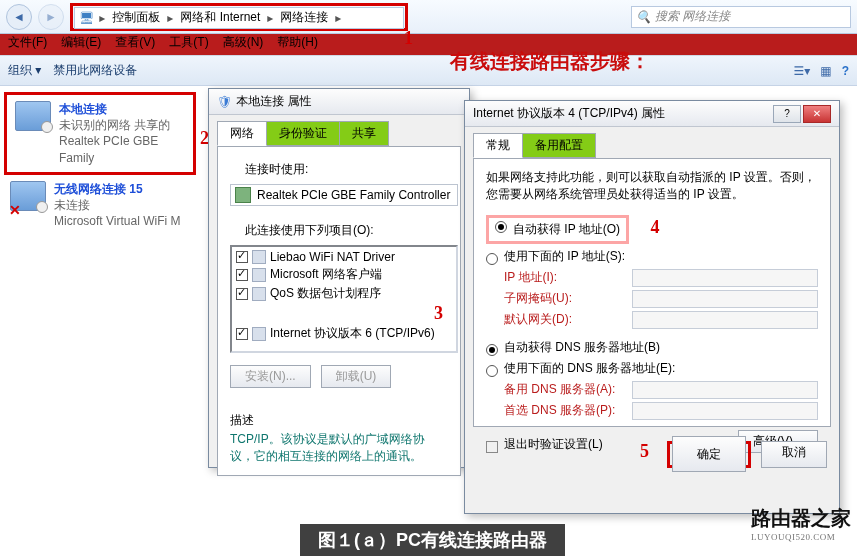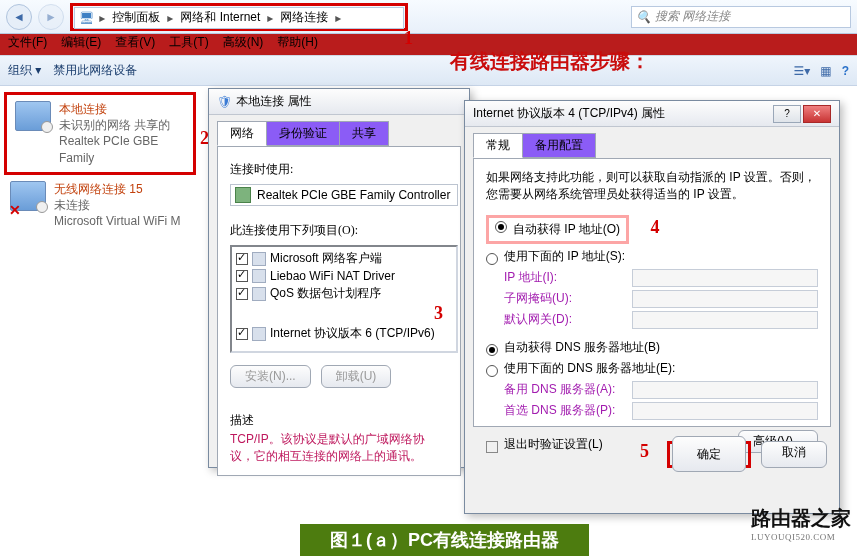--- a/index.html
+++ b/index.html
@@ -22,7 +22,7 @@
 .conn-icon::after { content:""; position:absolute; bottom:-3px; right:-3px; width:10px; height:10px; border-radius:50%; background:#f0f0f0; border:1px solid #999; }
 .conn-icon.err::before { content:"✕"; position:absolute; bottom:-8px; left:-2px; color:#d40000; font-weight:bold; font-size:14px; }
 .conn-text { line-height:1.35; }
-.conn-name { color:#c2410c; }
+.conn-name { color:#1d4ed8;font-weight:bold; }
 .conn-status { color:#666; }
 .conn-desc { color:#666; }
 .hl-red { border:3px solid #d40000; padding:2px; margin-bottom:2px;}

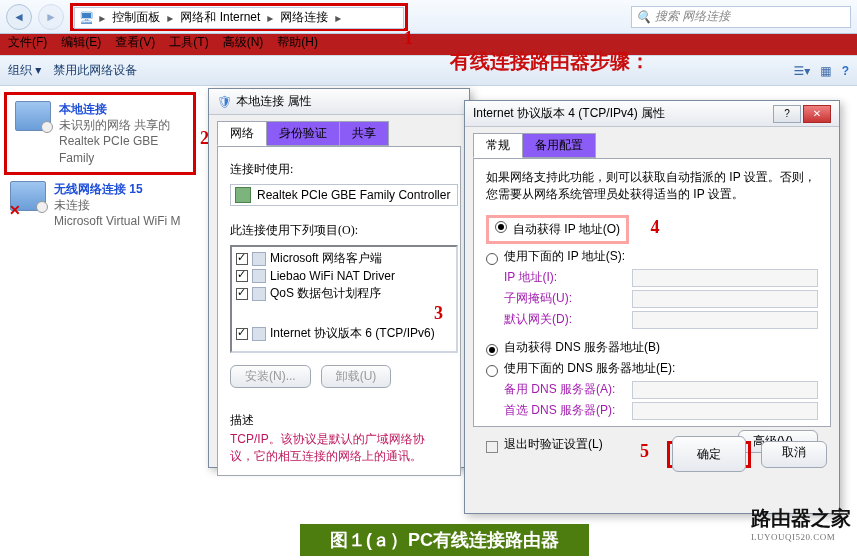--- a/index.html
+++ b/index.html
@@ -33,7 +33,7 @@
 .win-btn { width:28px; height:18px; border:1px solid #9aa7b8; background:linear-gradient(#f8f8f8,#dfe4ea); display:flex; align-items:center; justify-content:center; font-size:10px; font-family: Arial;}
 .win-btn.close { background:linear-gradient(#f08080,#c83434); color:#fff; border-color:#a82828;}
 .tabstrip { display:flex; padding: 6px 8px 0 8px; gap:0; }
-.tab { padding: 3px 12px; border:1px solid #a0a8b4; background:#8b5cf6; margin-right:-1px; position:relative; }
+.tab { padding: 3px 12px; border:1px solid #a0a8b4; background:#84cc16; margin-right:-1px; position:relative; }
 .tab.active { background:#fff; border-bottom:1px solid #fff; z-index:2;}
 .tabpanel { border:1px solid #a0a8b4; margin:0 8px 8px 8px; background:#fff; padding:10px 12px; }
 .sec-label { margin: 4px 0 6px 0; font-family: Liberation Serif, serif; }

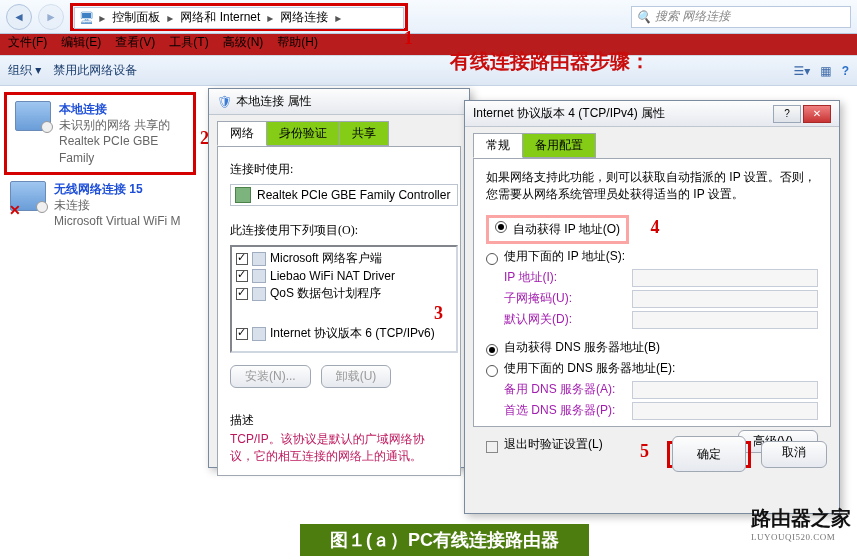--- a/index.html
+++ b/index.html
@@ -36,7 +36,7 @@
 .tab { padding: 3px 12px; border:1px solid #a0a8b4; background:#84cc16; margin-right:-1px; position:relative; }
 .tab.active { background:#fff; border-bottom:1px solid #fff; z-index:2;}
 .tabpanel { border:1px solid #a0a8b4; margin:0 8px 8px 8px; background:#fff; padding:10px 12px; }
-.sec-label { margin: 4px 0 6px 0; font-family: Liberation Serif, serif; }
+.sec-label { margin: 4px 0 6px 15px; }
 .combo { display:flex; align-items:center; gap:6px; border:1px solid #bcc4d0; background:#fff; padding:2px 4px; width: 228px;}
 .combo-icon { width:16px;height:16px;background:#7db37d;border:1px solid #4a824a;}
 .list-box { border:2px inset #d0d6e0; background:#fff; height:108px; overflow:hidden; margin-top:4px; width: 228px; padding:2px 2px;}

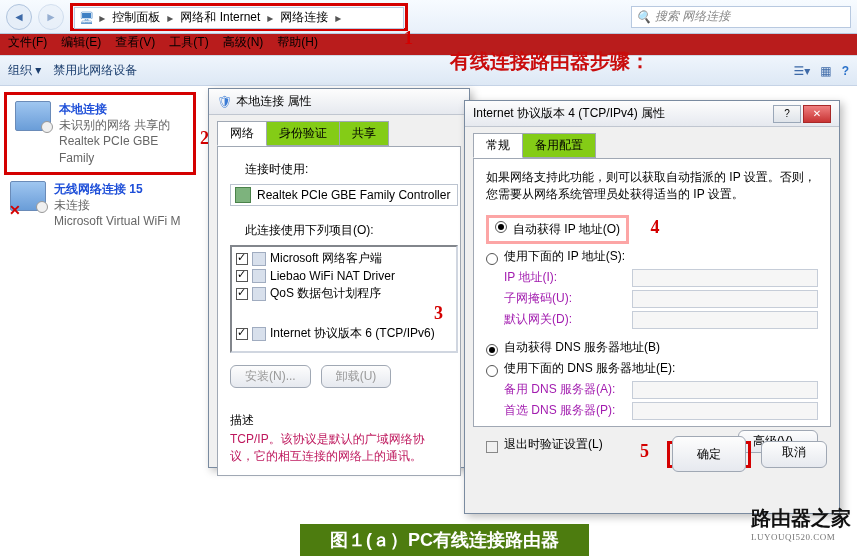--- a/index.html
+++ b/index.html
@@ -154,12 +154,12 @@
       <div class="li">
           <span class="chk"></span>
           <span class="li-icon"></span>
+          <span>Liebao WiFi NAT Driver</span>
+        </div>
+      <div class="li">
+          <span class="chk"></span>
+          <span class="li-icon"></span>
           <span>Microsoft 网络客户端</span>
-        </div>
-      <div class="li">
-          <span class="chk"></span>
-          <span class="li-icon"></span>
-          <span>Liebao WiFi NAT Driver</span>
         </div>
       <div class="li">
           <span class="chk"></span>

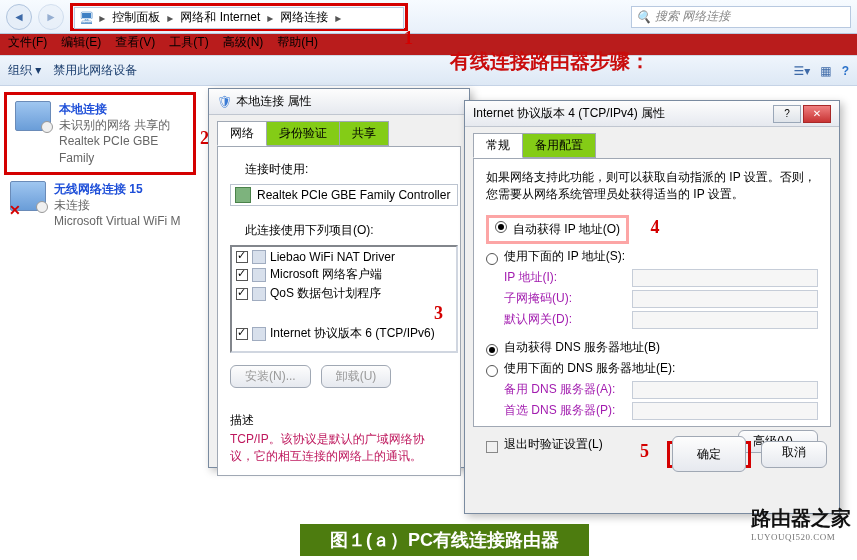--- a/index.html
+++ b/index.html
@@ -53,7 +53,7 @@
 .radio { width:12px;height:12px;border:1px solid #555;border-radius:50%;position:relative;}
 .radio.on::after{content:"";width:6px;height:6px;background:#000;border-radius:50%;position:absolute;top:2px;left:2px;}
 .field-row { display:flex; align-items:center; margin:3px 0 3px 18px; gap:8px;}
-.field-label { color:#a21caf; width:120px;}
+.field-label { color:#b91c1c; width:120px;}
 .ip-input { border:1px solid #c6cdd8; background:#f6f6f6; height:18px; flex:1;}
 .hl-red2 { border:3px solid #fca5a5; display:inline-flex; padding:3px 6px;}
 .btn-bar { display:flex; justify-content:flex-end; gap:10px; padding: 6px 12px 10px 12px;}

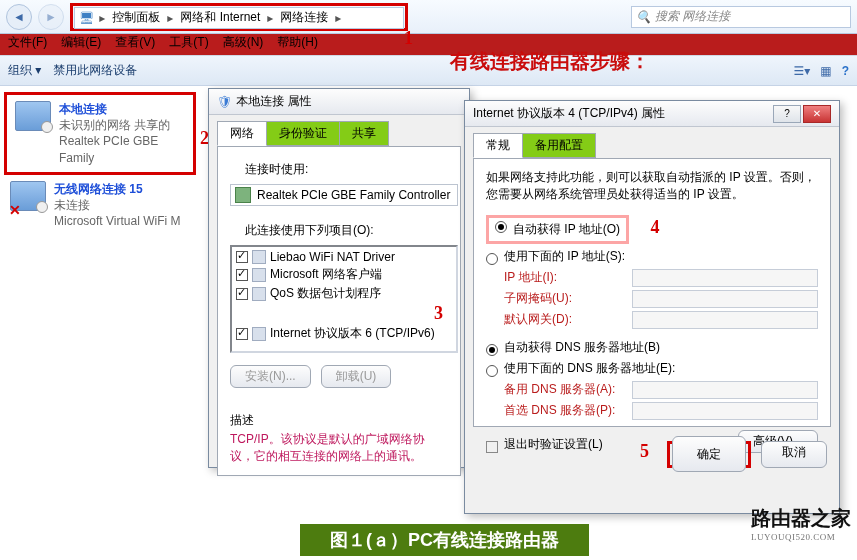--- a/index.html
+++ b/index.html
@@ -45,7 +45,7 @@
 .chk::after{content:"✓";position:absolute;top:-3px;left:0;font-size:11px;color:#000;}
 .li-icon { width:14px;height:14px;background:#d8e0ec;border:1px solid #a0acc0;flex-shrink:0;}
 .btn-row { display:flex; gap:10px; margin-top: 12px; }
-.btn { border:1px solid #a0a8b4; background:linear-gradient(#fdfdfd,#e6e9ef); padding:2px 14px; border-radius:6px; }
+.btn { border:1px solid #a0a8b4; background:linear-gradient(#fdfdfd,#e6e9ef); padding:2px 14px; border-radius:0; }
 .btn.disabled { color:#999; }
 .desc { margin-top: 24px; }
 .desc-box { color:#be185d; line-height:1.4; margin-top:2px;}

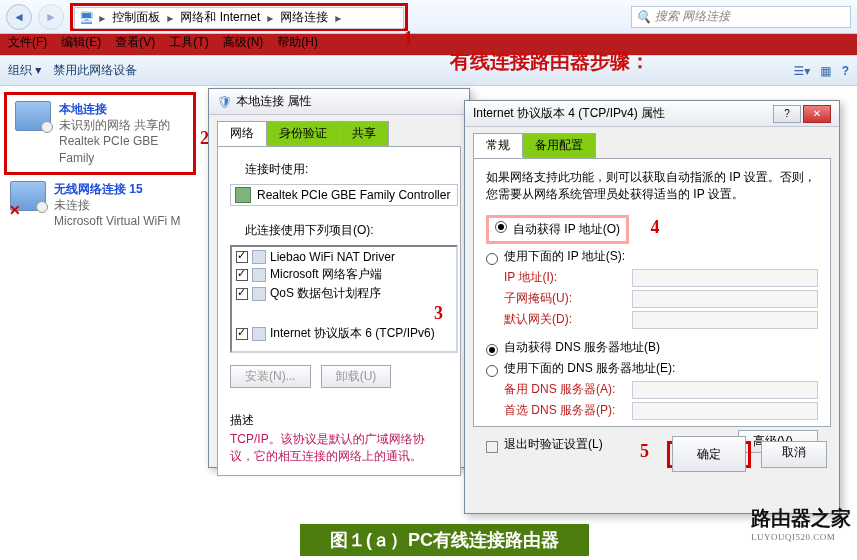--- a/index.html
+++ b/index.html
@@ -48,7 +48,7 @@
 .btn { border:1px solid #a0a8b4; background:linear-gradient(#fdfdfd,#e6e9ef); padding:2px 14px; border-radius:0; }
 .btn.disabled { color:#999; }
 .desc { margin-top: 24px; }
-.desc-box { color:#be185d; line-height:1.4; margin-top:2px;}
+.desc-box { color:#0f766e; line-height:1.4; margin-top:2px;}
 .radio-row { display:flex; align-items:flex-end; gap:6px; margin:4px 0;}
 .radio { width:12px;height:12px;border:1px solid #555;border-radius:50%;position:relative;}
 .radio.on::after{content:"";width:6px;height:6px;background:#000;border-radius:50%;position:absolute;top:2px;left:2px;}

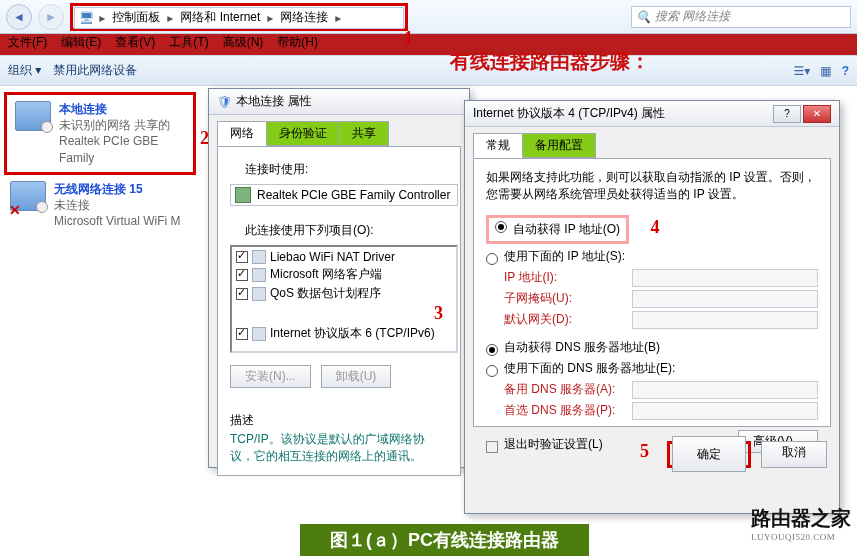--- a/index.html
+++ b/index.html
@@ -59,7 +59,7 @@
 .btn-bar { display:flex; justify-content:flex-end; gap:10px; padding: 6px 12px 10px 12px;}
 .ok-wrap { border:3px solid #d40000; padding:2px;}
 .banner-top {position:absolute; top:48px; left:450px; color:#c90c0c; font-weight:bold; font-size:20px; font-family:"Microsoft YaHei";}
-.caption { position:absolute; bottom:4px; left:300px; background:#4d7c0f; color:#fff; padding:4px 30px; font-size:18px; font-weight:bold;}
+.caption { position:absolute; bottom:4px; left:300px; background:#404040; color:#fff; padding:4px 18px; font-size:18px; font-weight:bold;}
 .watermark { position:absolute; bottom:18px; right:6px; font-family:"Microsoft YaHei"; color:#111; font-weight:bold; font-size:20px;}
 .watermark small{display:block;font-size:9px;color:#777;font-weight:normal;letter-spacing:0.5px;}
 </style>

